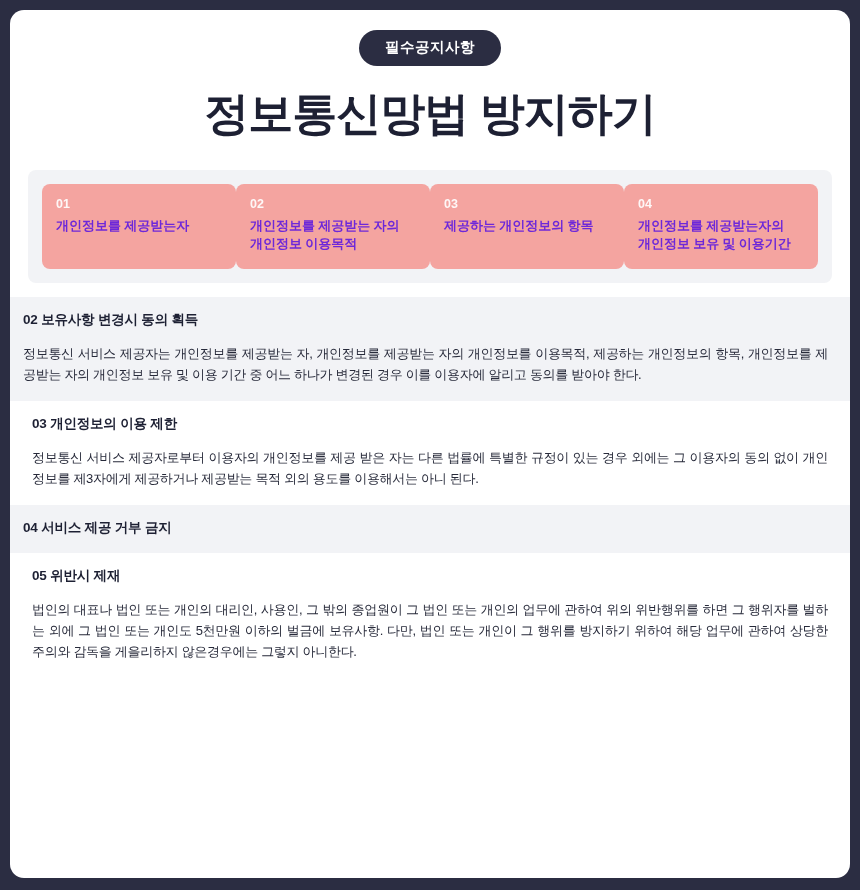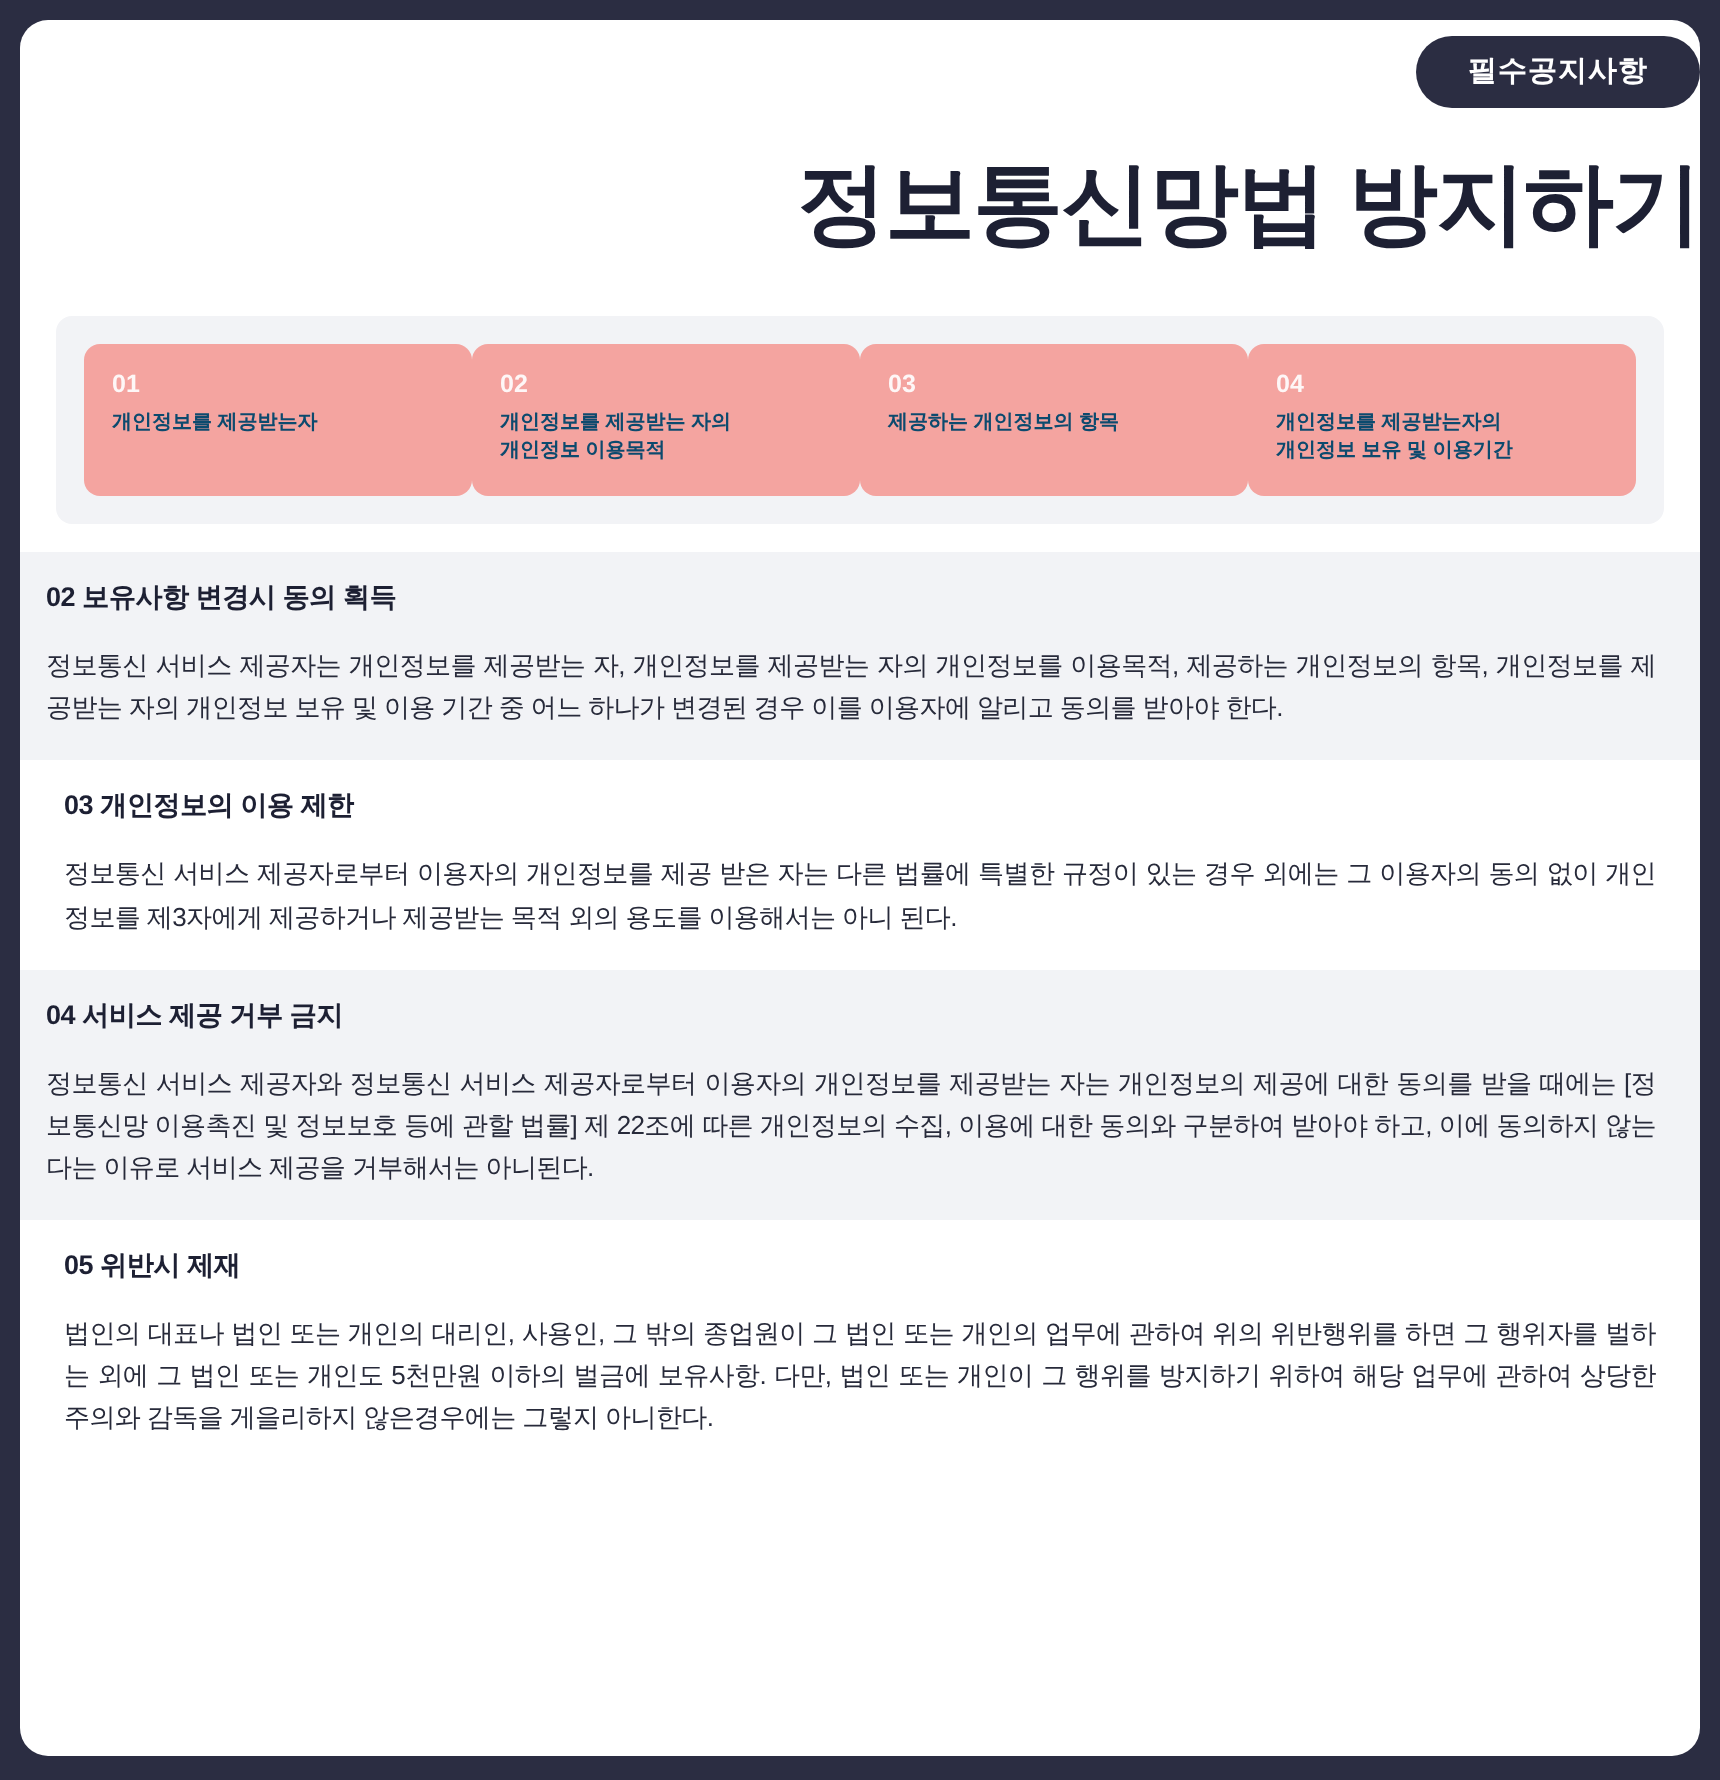--- a/index.html
+++ b/index.html
@@ -28,8 +28,8 @@
   }
   
   .header {
-    padding-top: 8px;
-    text-align: right;
+    padding-top: 20px;
+    text-align: center;
   }
   .badge {
     display: inline-block;

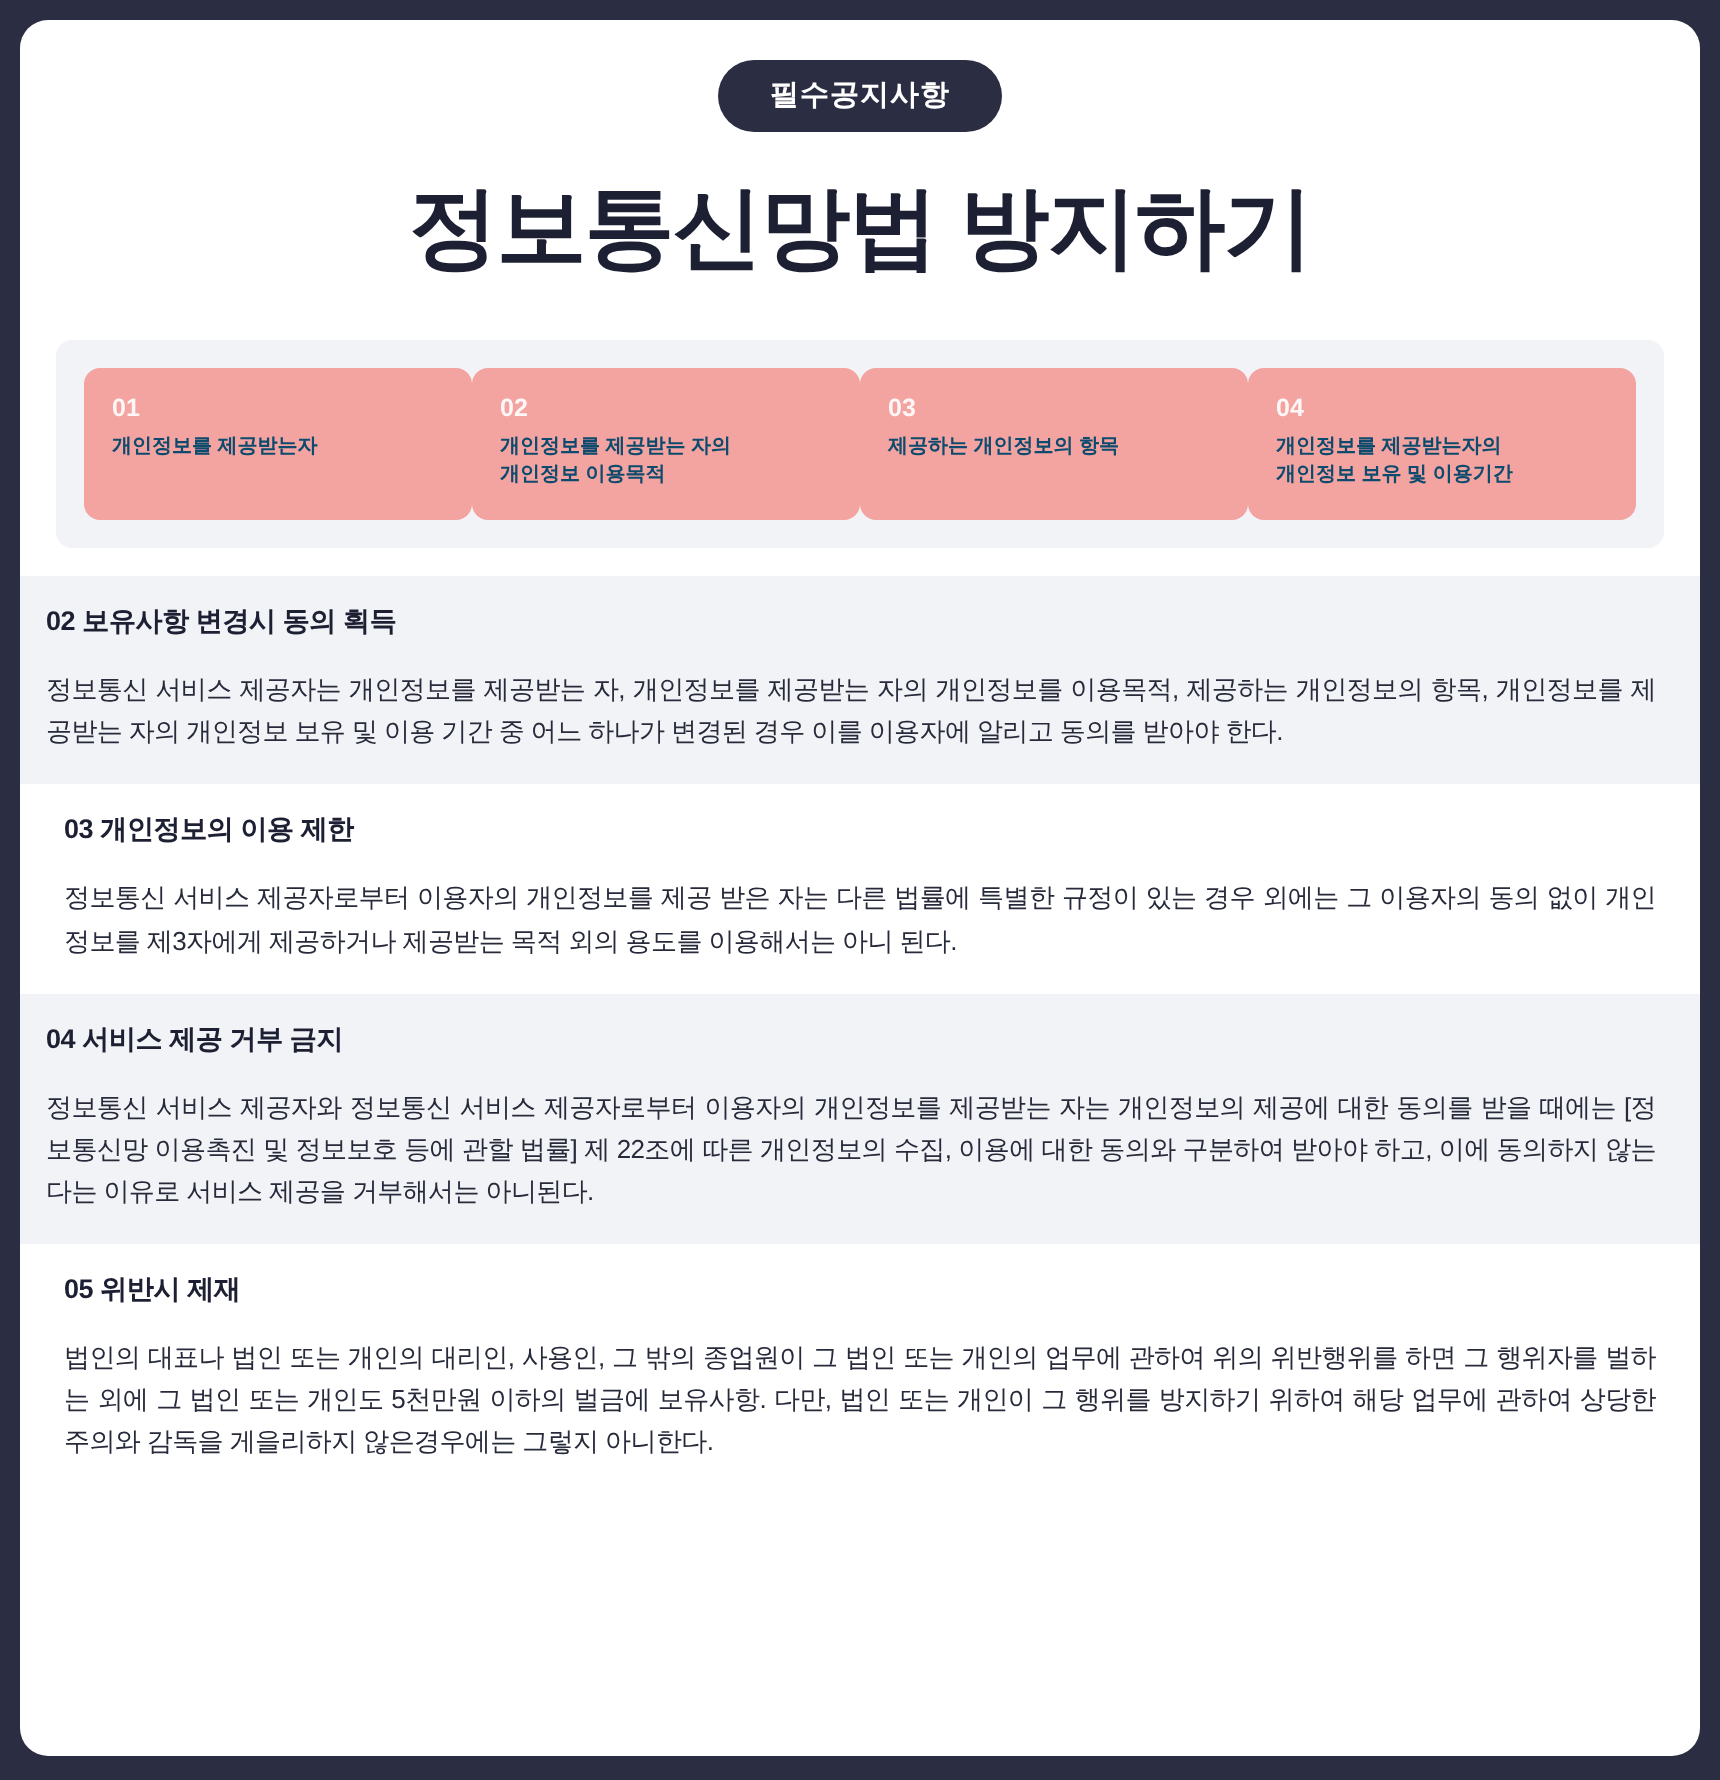--- a/index.html
+++ b/index.html
@@ -74,11 +74,12 @@
   }
   .chip .txt {
     margin-top: 5px;
-    color: #0c4a6e;
-    font-size: 10px;
+    color: #6d28d9;
+    font-size: 13px;
     font-weight: bold;
     line-height: 1.42;
     white-space: pre-line;
+    font-family: Liberation Serif, serif;
   }
   
   .sections {

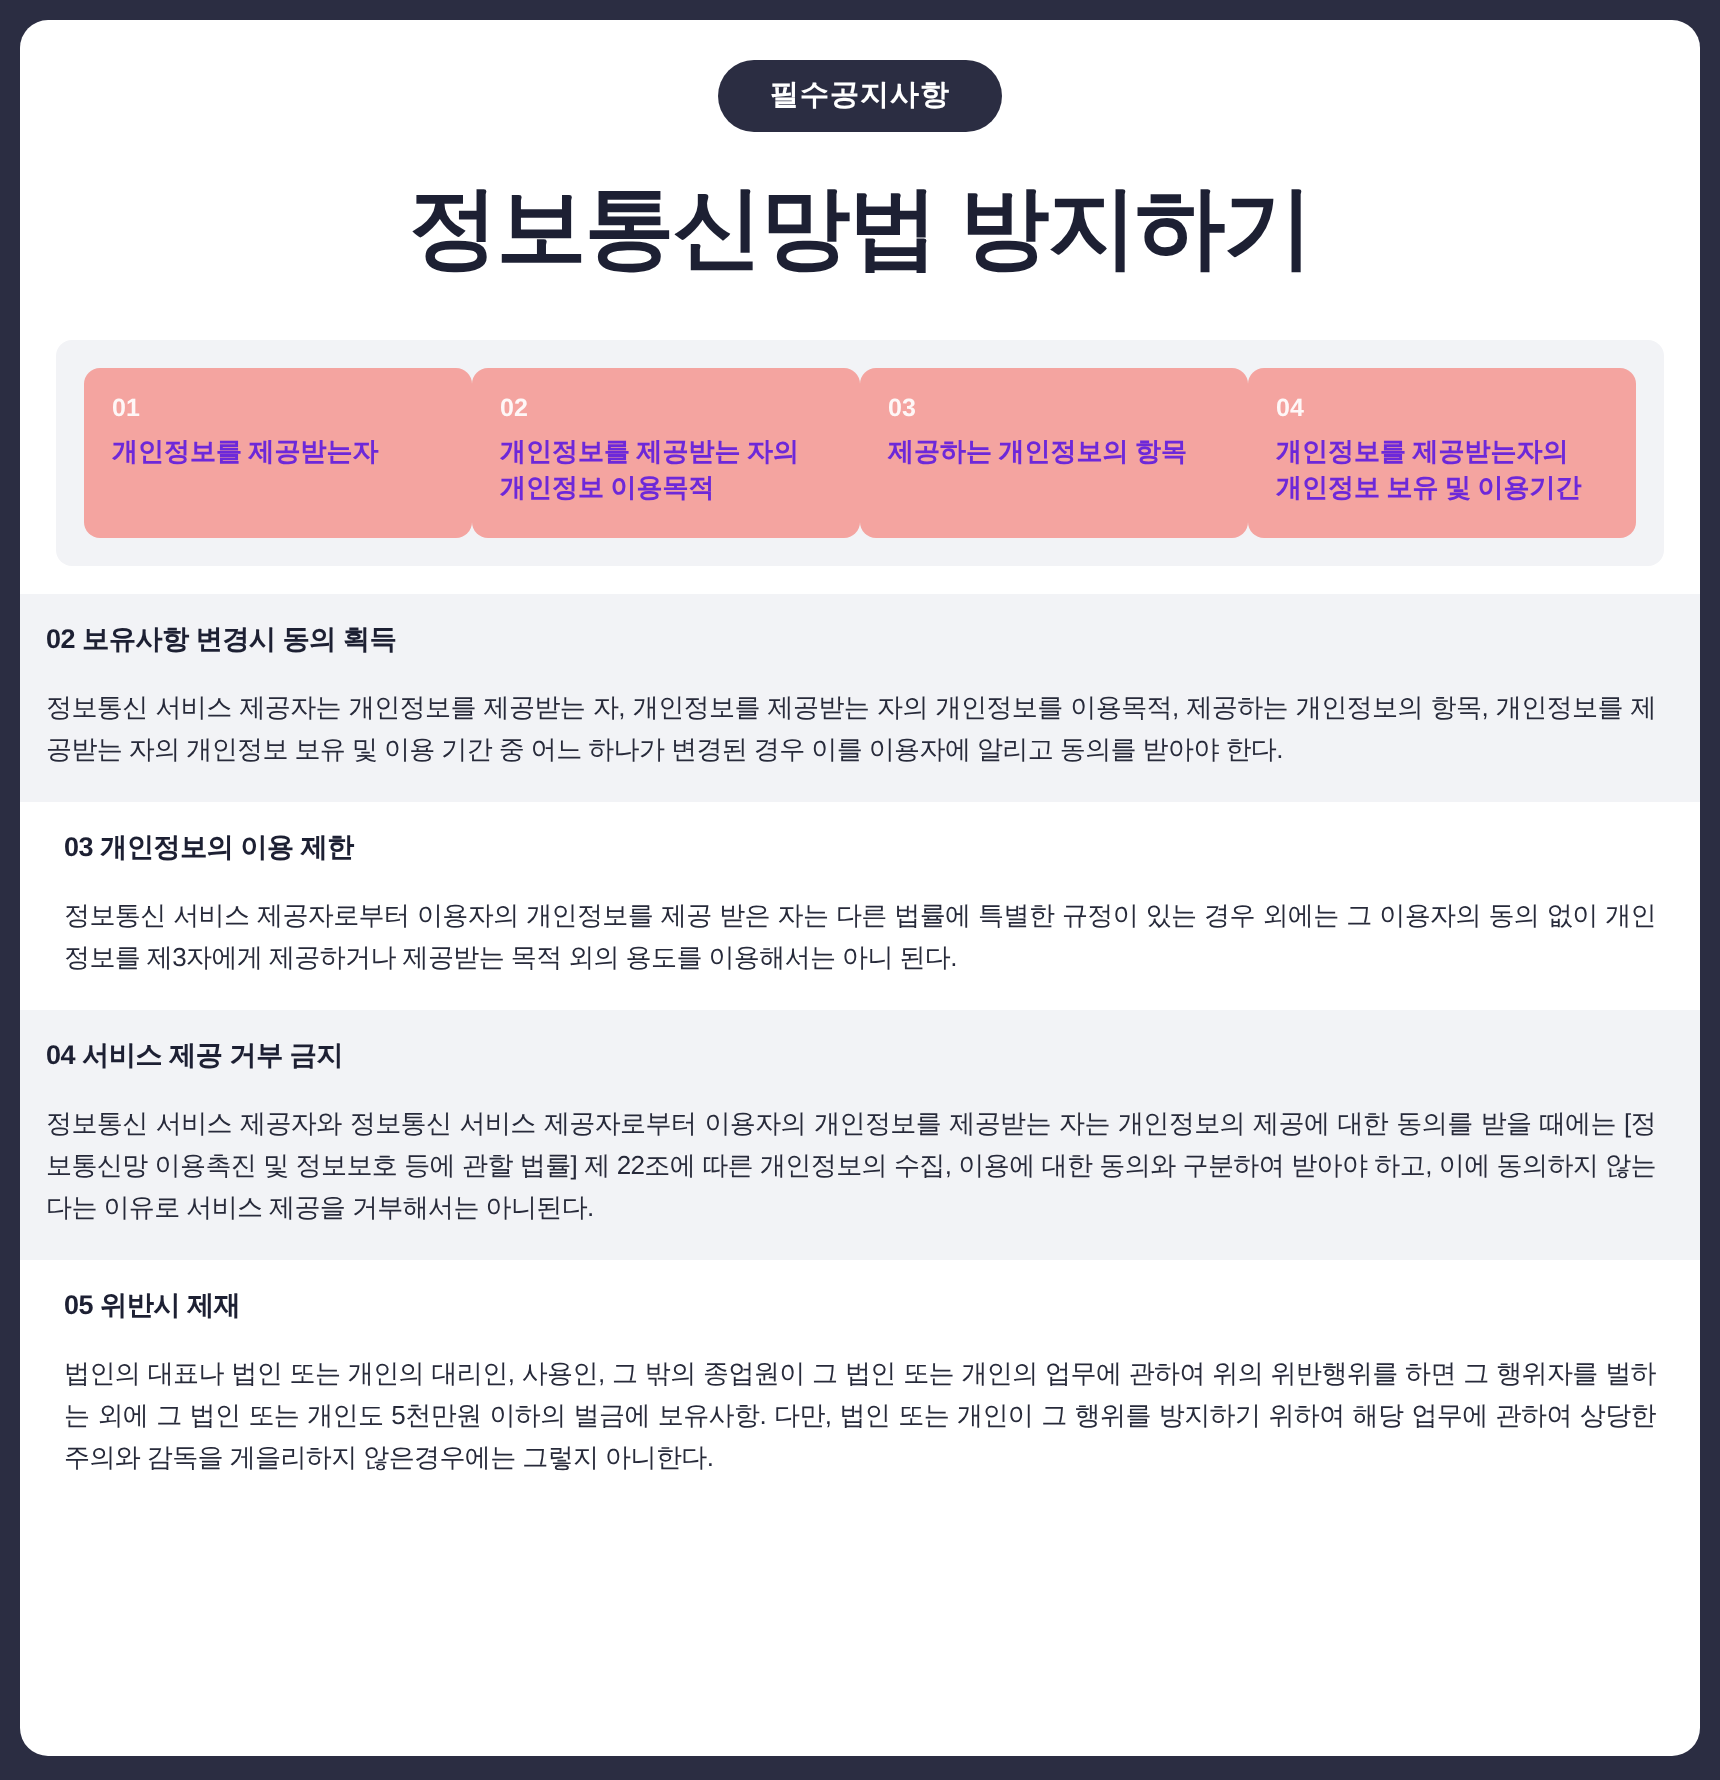--- a/index.html
+++ b/index.html
@@ -154,7 +154,6 @@
 
       <div class="section alt">
         <div class="sec-title">04 서비스 제공 거부 금지</div>
-        <div class="sec-body">정보통신 서비스 제공자와 정보통신 서비스 제공자로부터 이용자의 개인정보를 제공받는 자는 개인정보의 제공에 대한 동의를 받을 때에는 [정보통신망 이용촉진 및 정보보호 등에 관할 법률] 제 22조에 따른 개인정보의 수집, 이용에 대한 동의와 구분하여 받아야 하고, 이에 동의하지 않는다는 이유로 서비스 제공을 거부해서는 아니된다.</div>
       </div>
 
       <div class="section">

